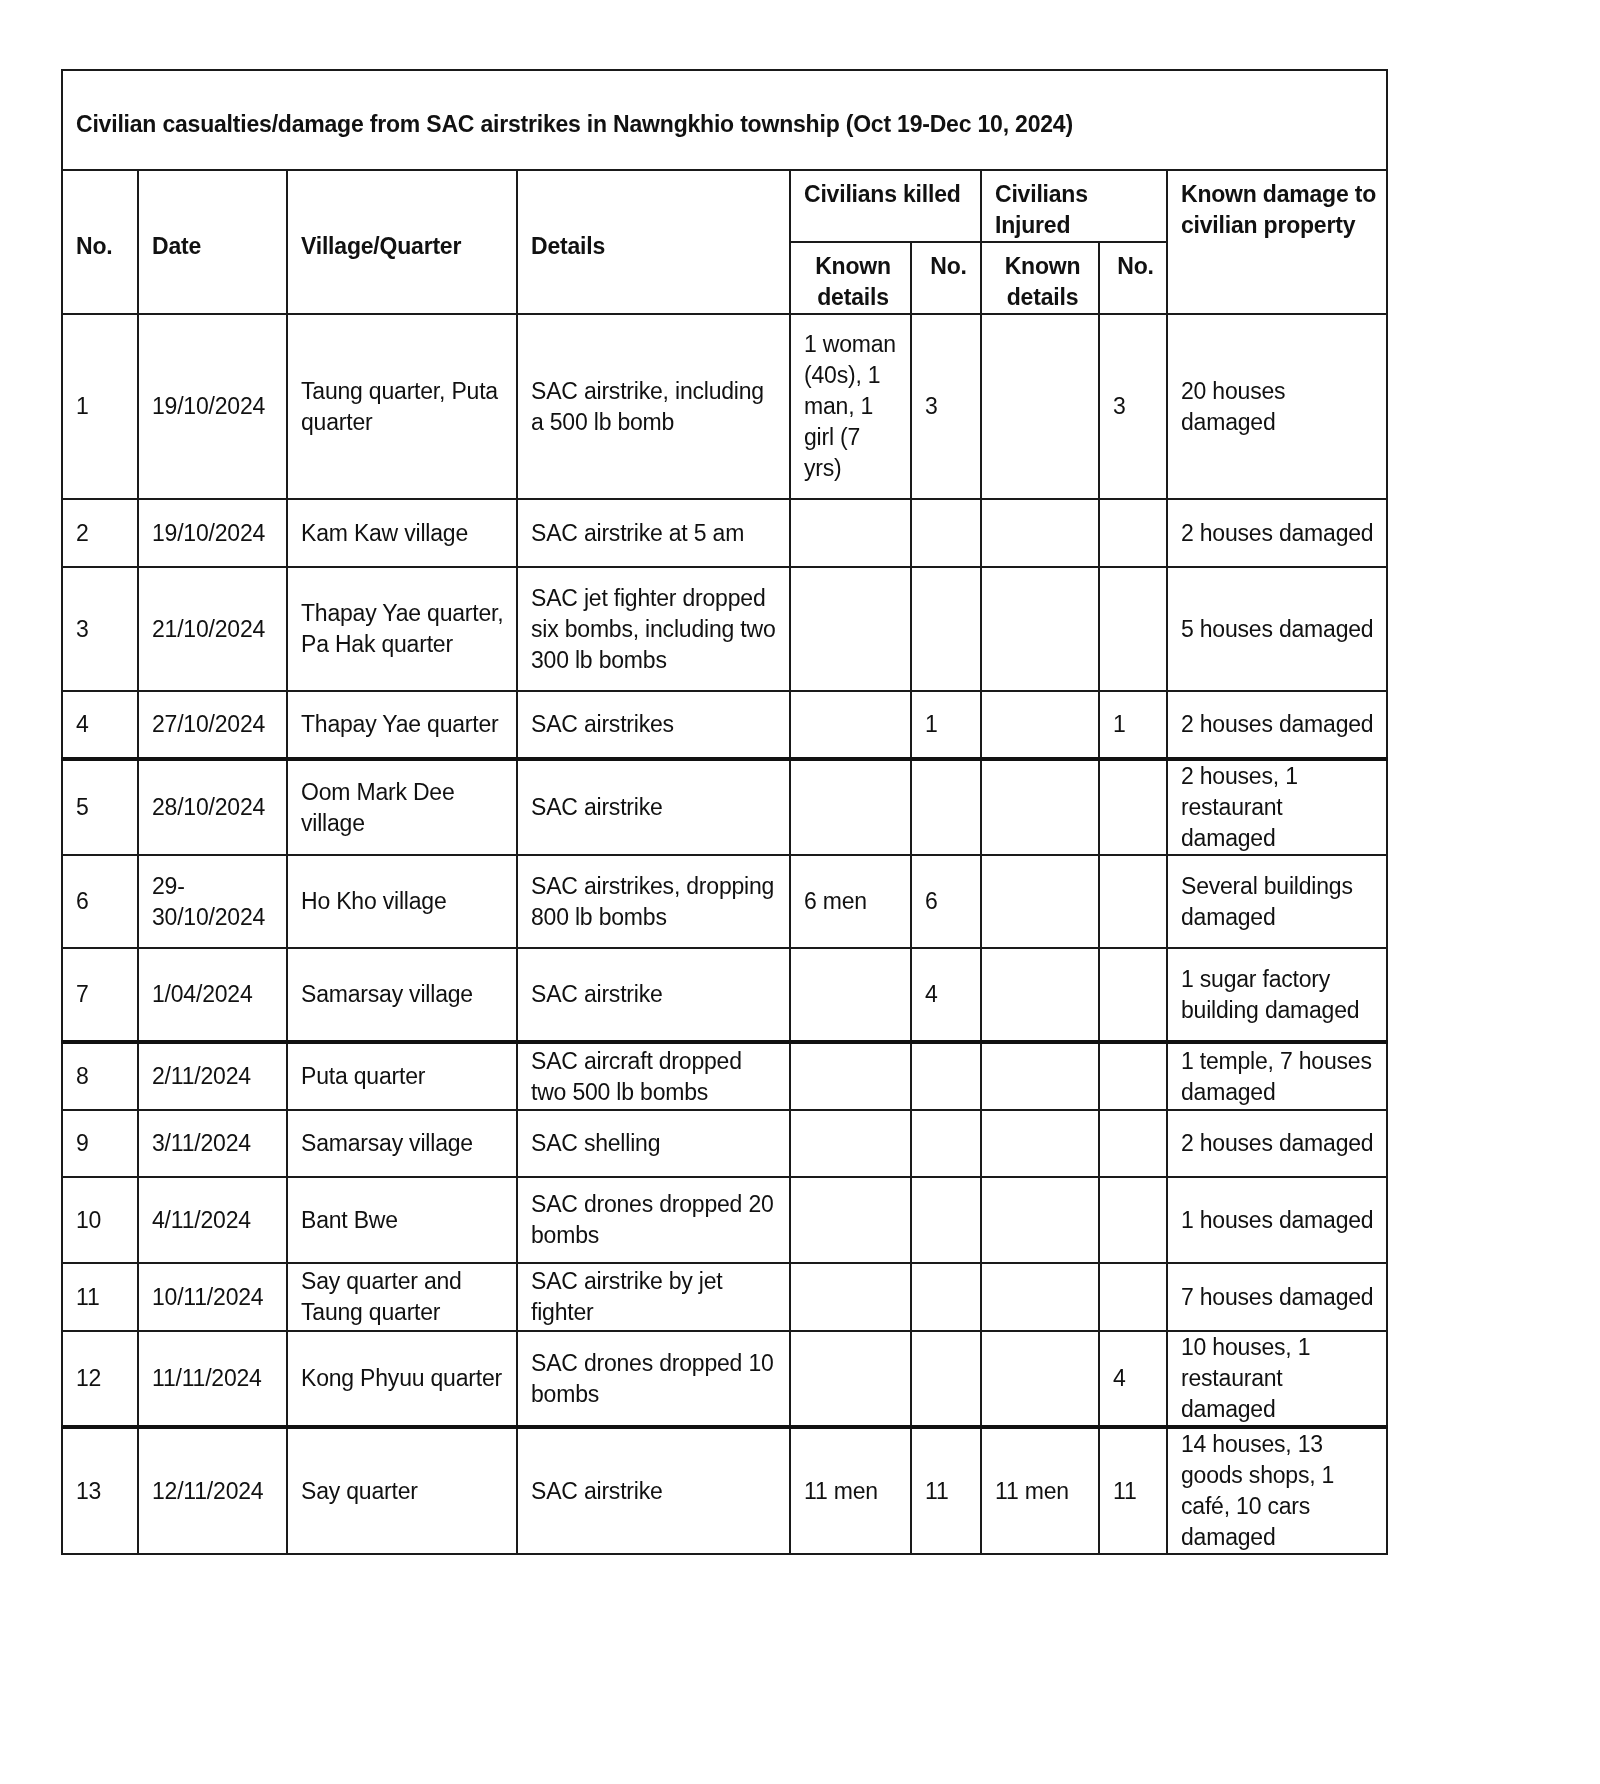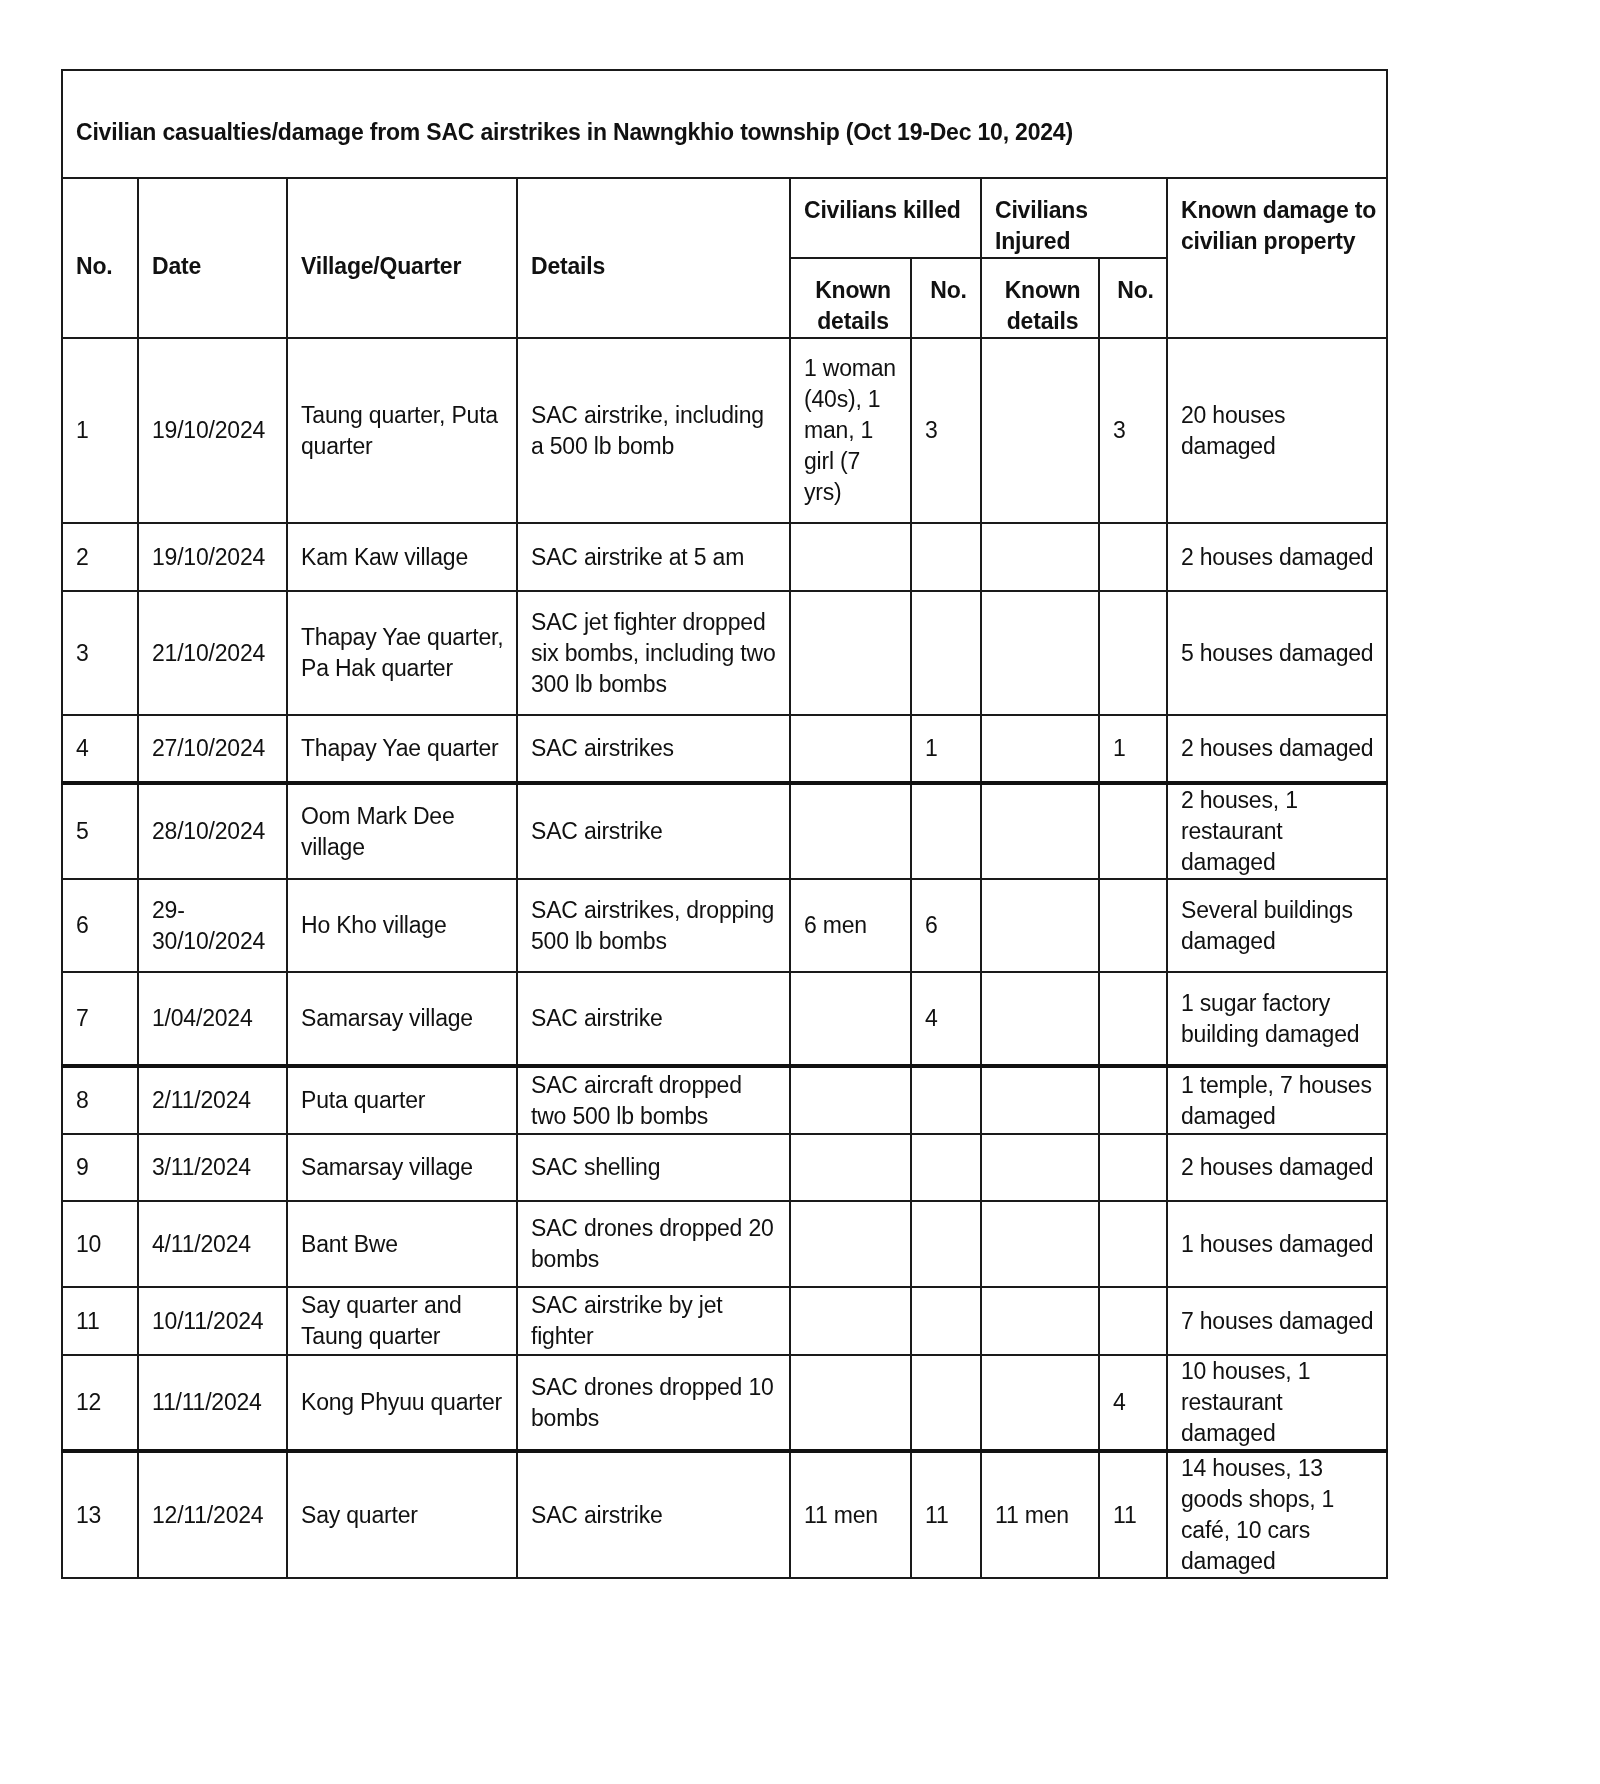--- a/index.html
+++ b/index.html
@@ -40,7 +40,7 @@
     table.casualties th {
       font-weight: bold;
       vertical-align: top;
-      padding-top: 16px;
+      padding-top: 8px;
     }
     table.casualties th.hdr-mid {
       vertical-align: middle;

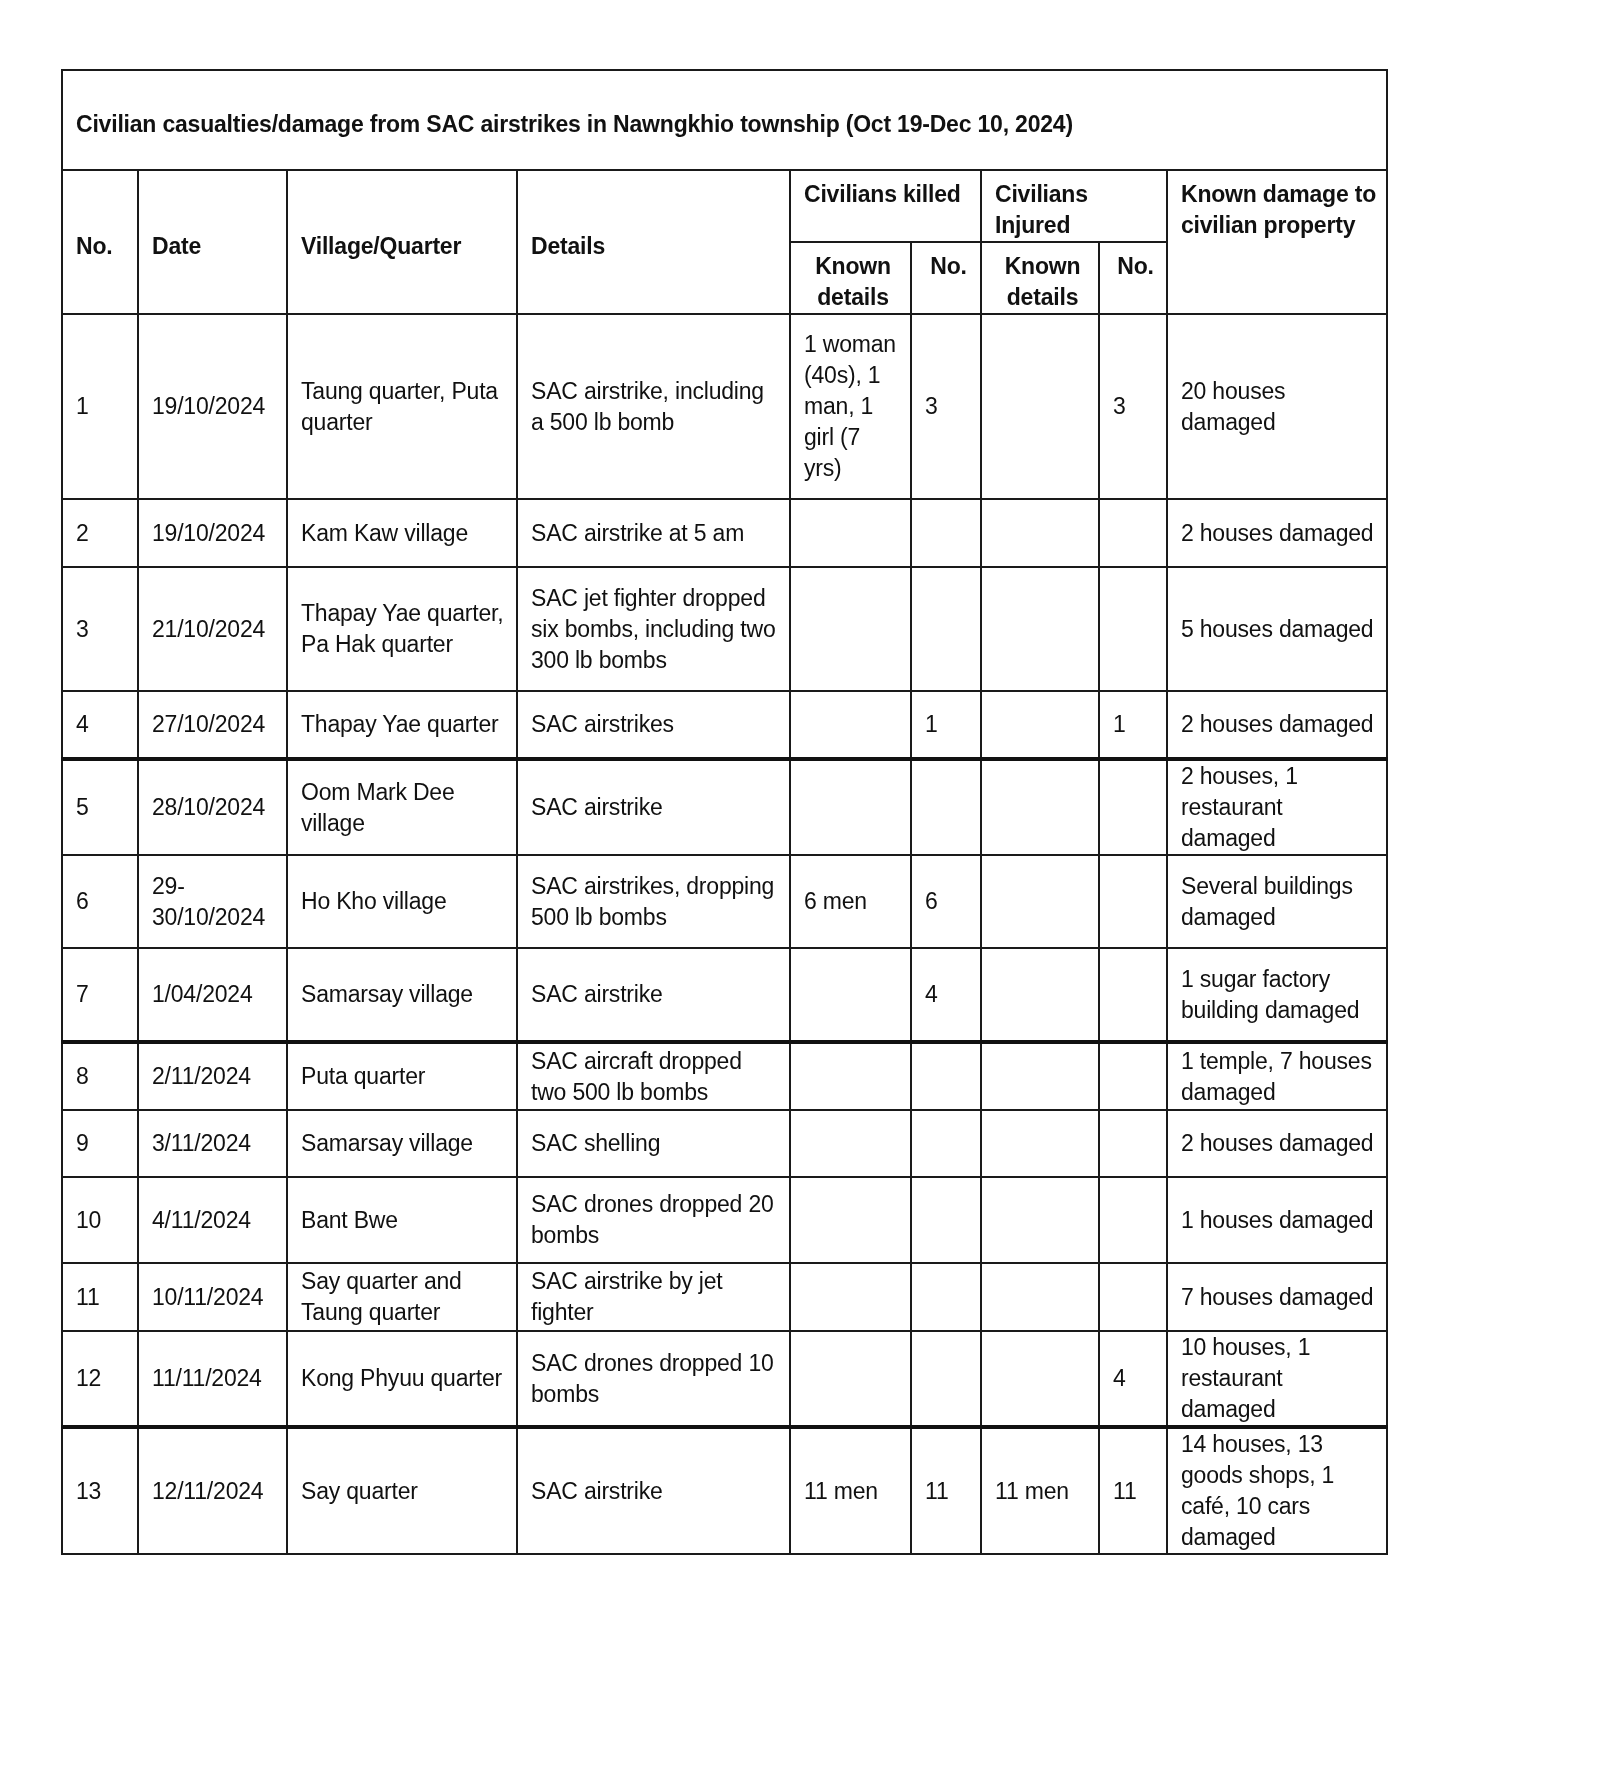--- a/index.html
+++ b/index.html
@@ -151,7 +151,7 @@
           <td>6</td>
           <td>29-30/10/2024</td>
           <td>Ho Kho village</td>
-          <td>SAC airstrikes, dropping 500 lb bombs</td>
+          <td>SAC airstrikes, dropping 800 lb bombs</td>
           <td>6 men</td>
           <td>6</td>
           <td></td>

